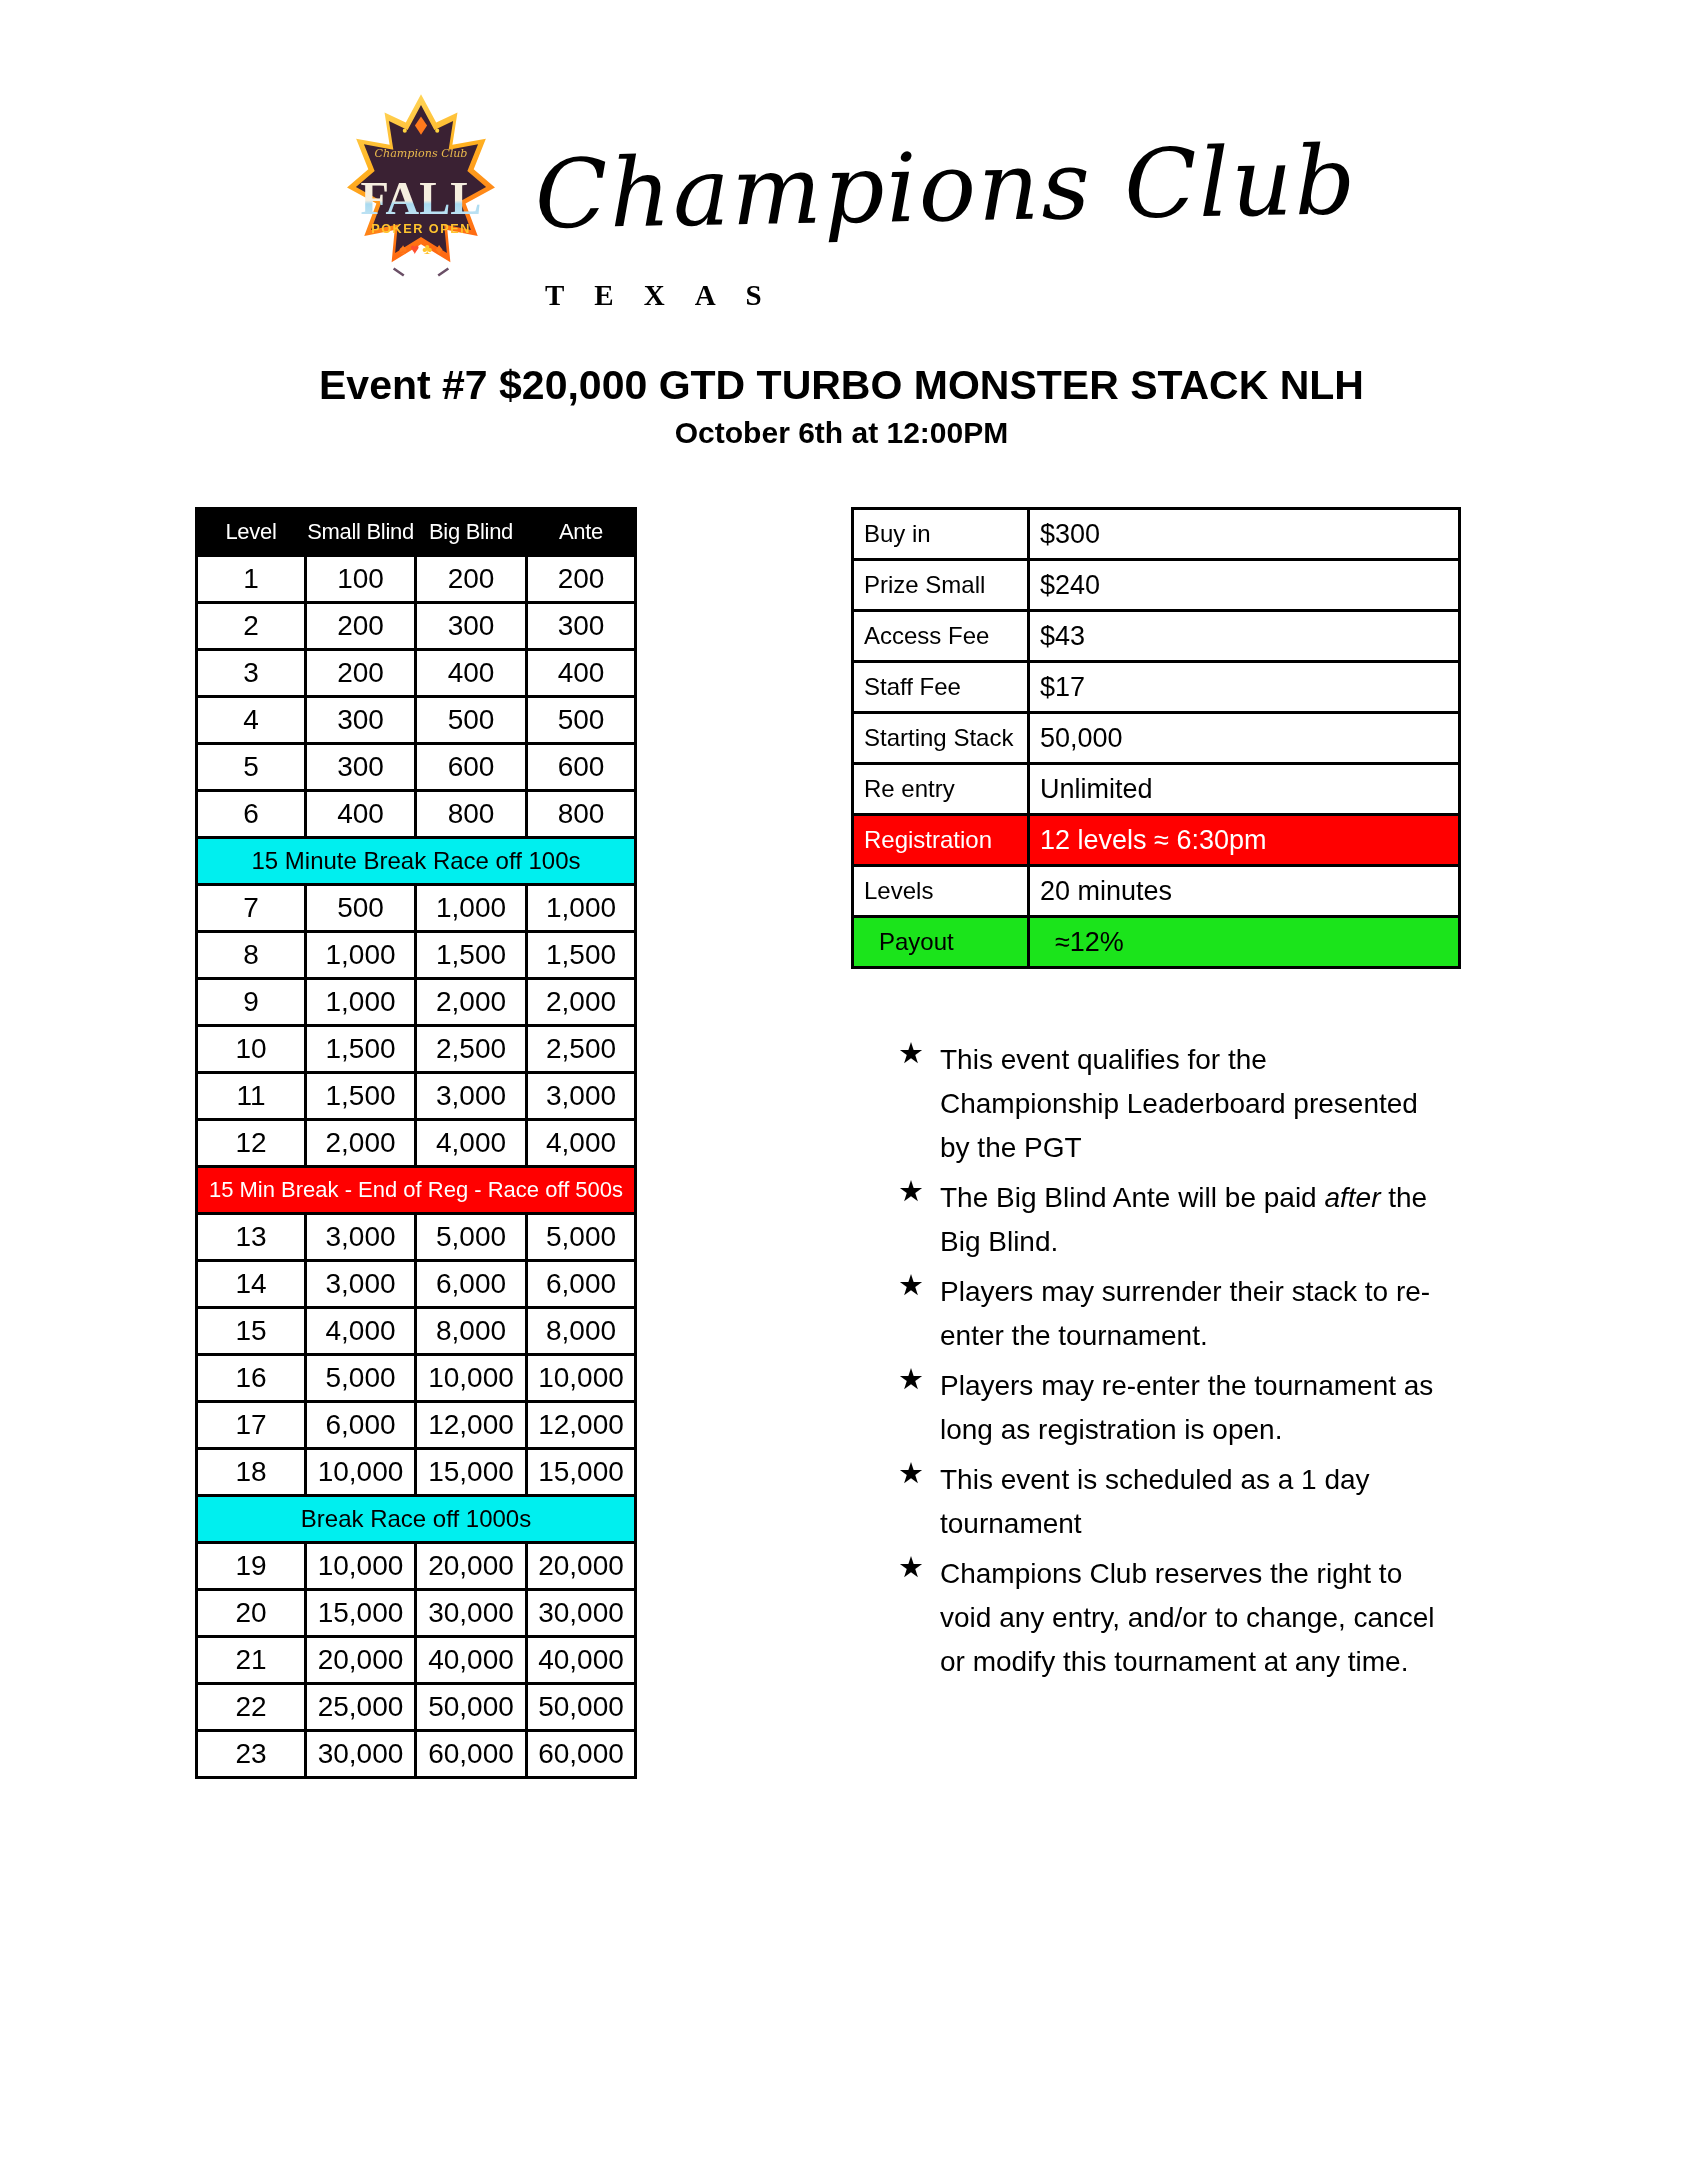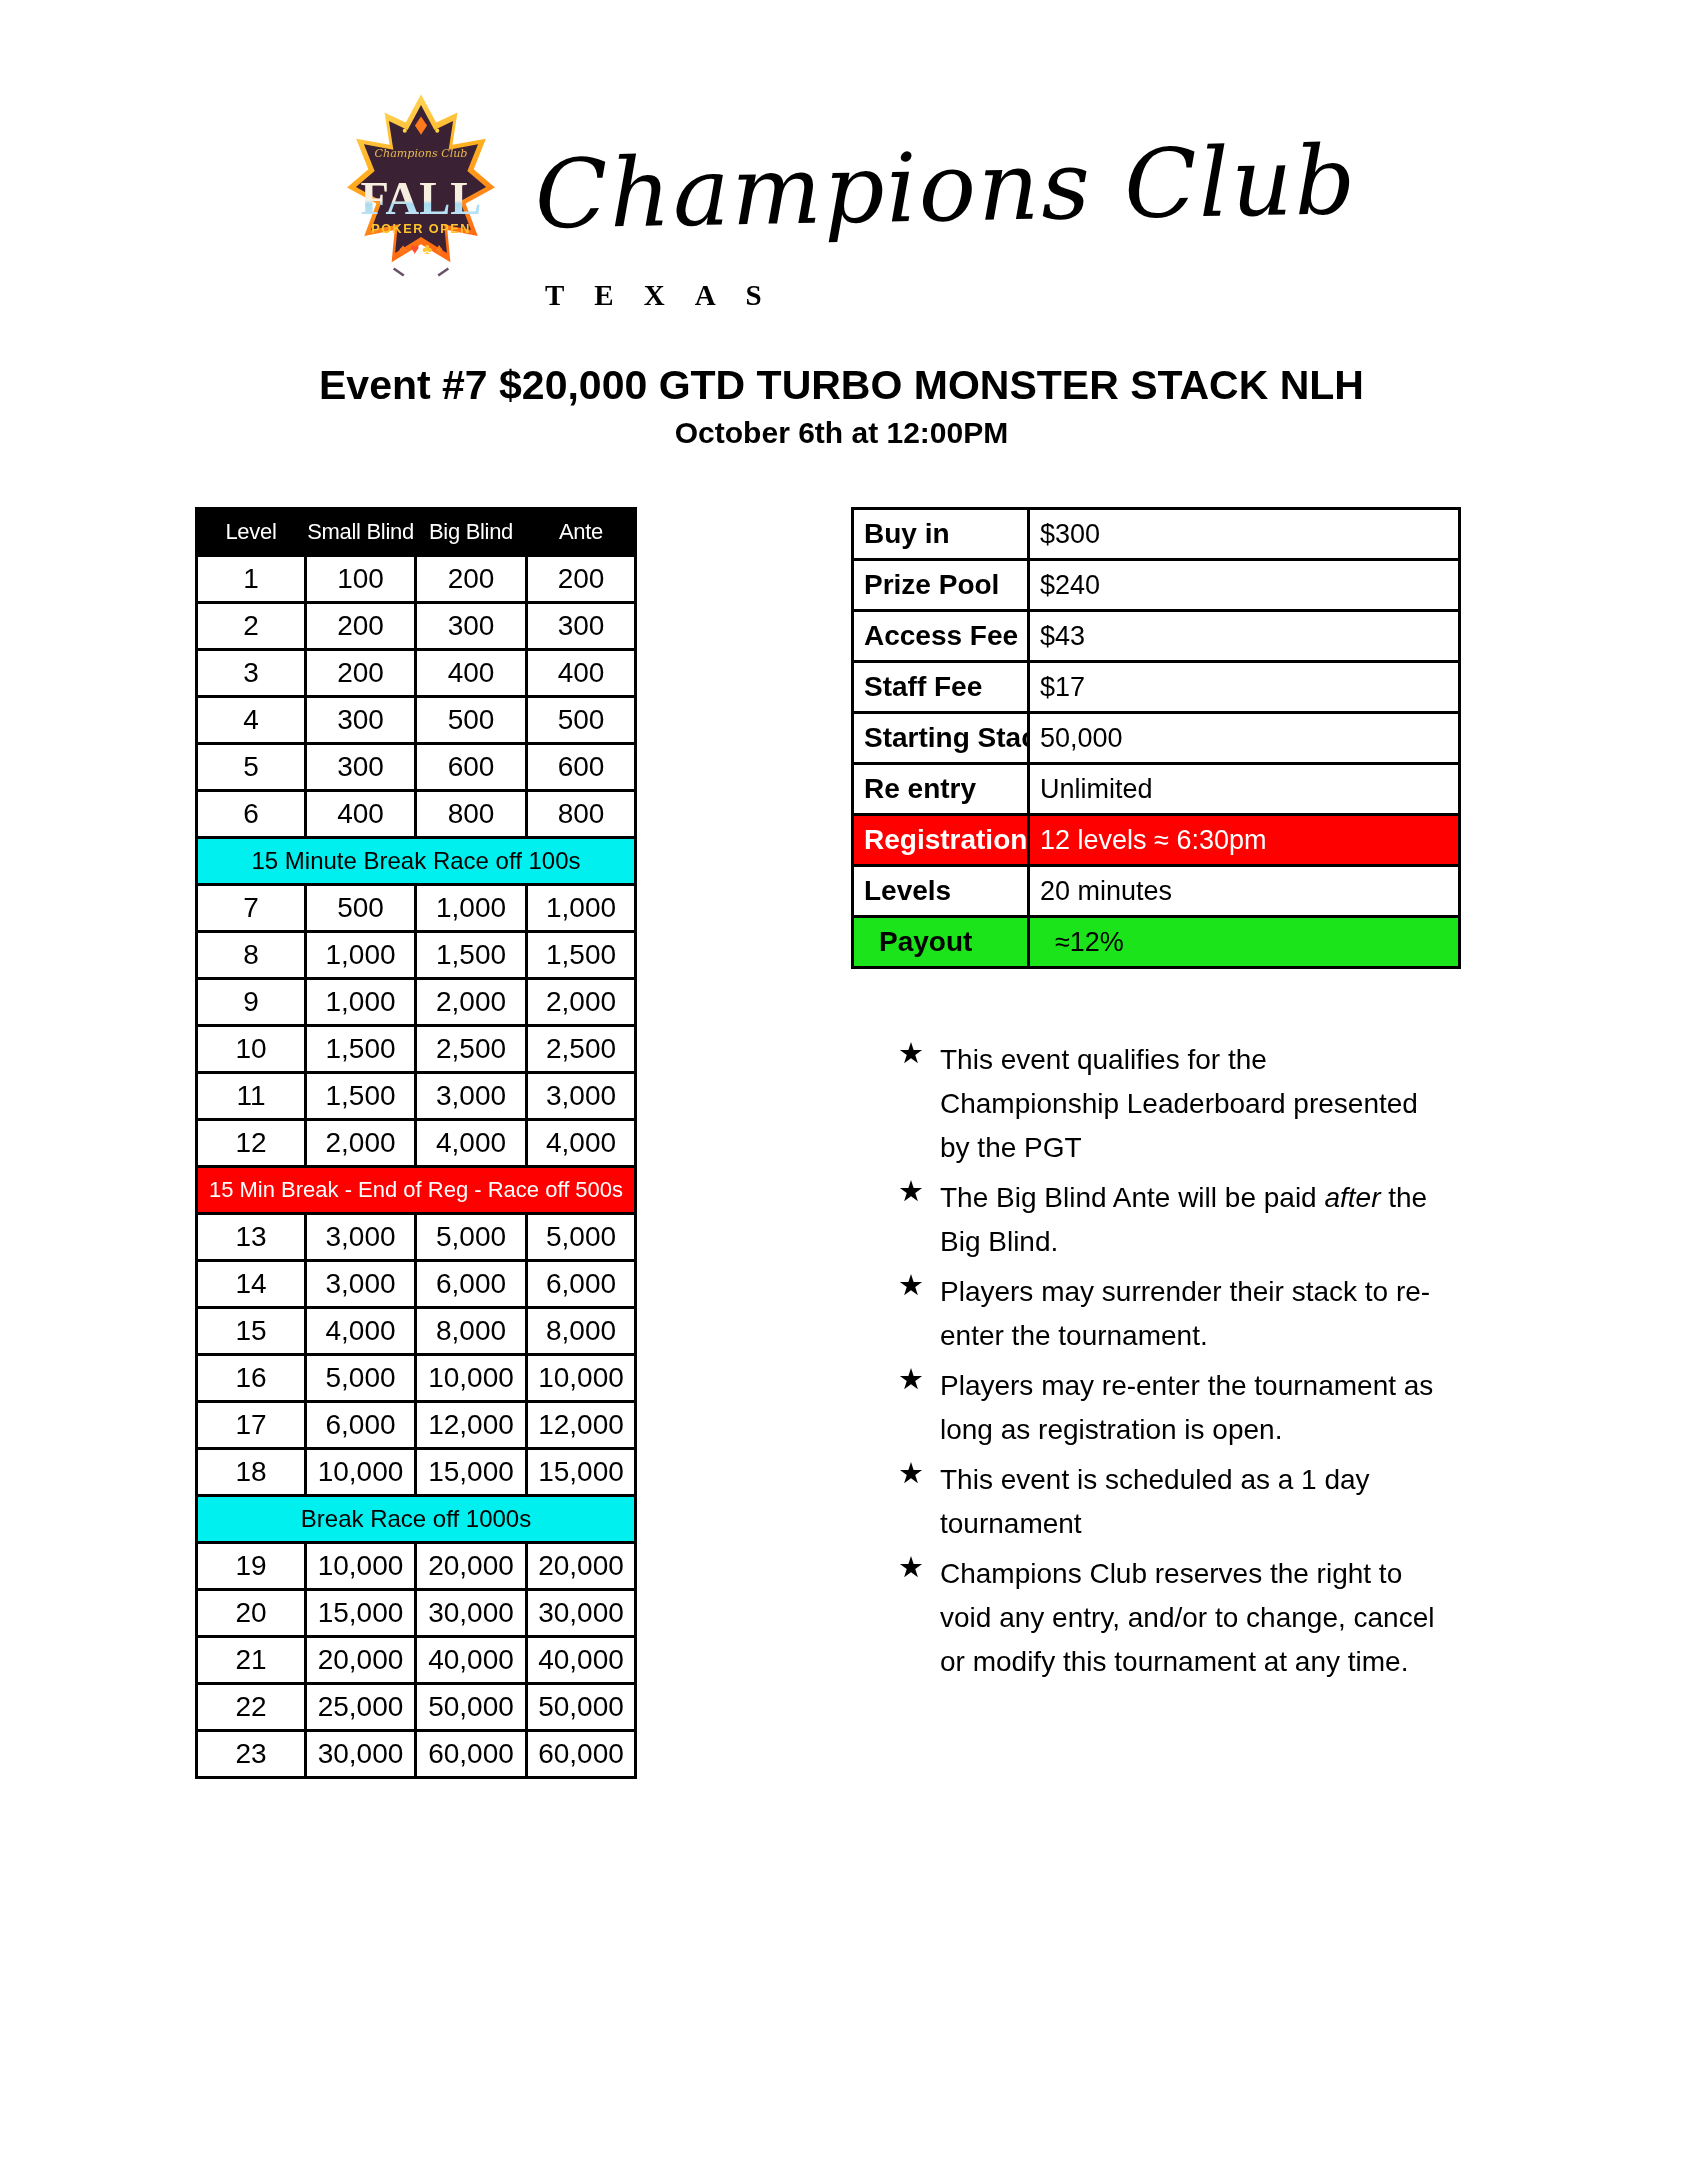--- a/index.html
+++ b/index.html
@@ -43,7 +43,7 @@
   .info table{border-collapse:collapse;table-layout:fixed;width:607px;}
   .info td{border:3px solid #000;height:48px;padding:0 0 0 10px;text-align:left;vertical-align:middle;background:#fff;overflow:hidden;white-space:nowrap;}
   .info col.l{width:176px}.info col.v{width:431px}
-  .info td.ilabel{font-size:28px;font-weight:bold;}
+  .info td.ilabel{font-size:24px;}
   .info td.ivalue{font-size:27px;}
   .info tr.red td{background:var(--red);color:#fff;}
   .info tr.green td{background:var(--green);color:#000;padding-left:25px;}

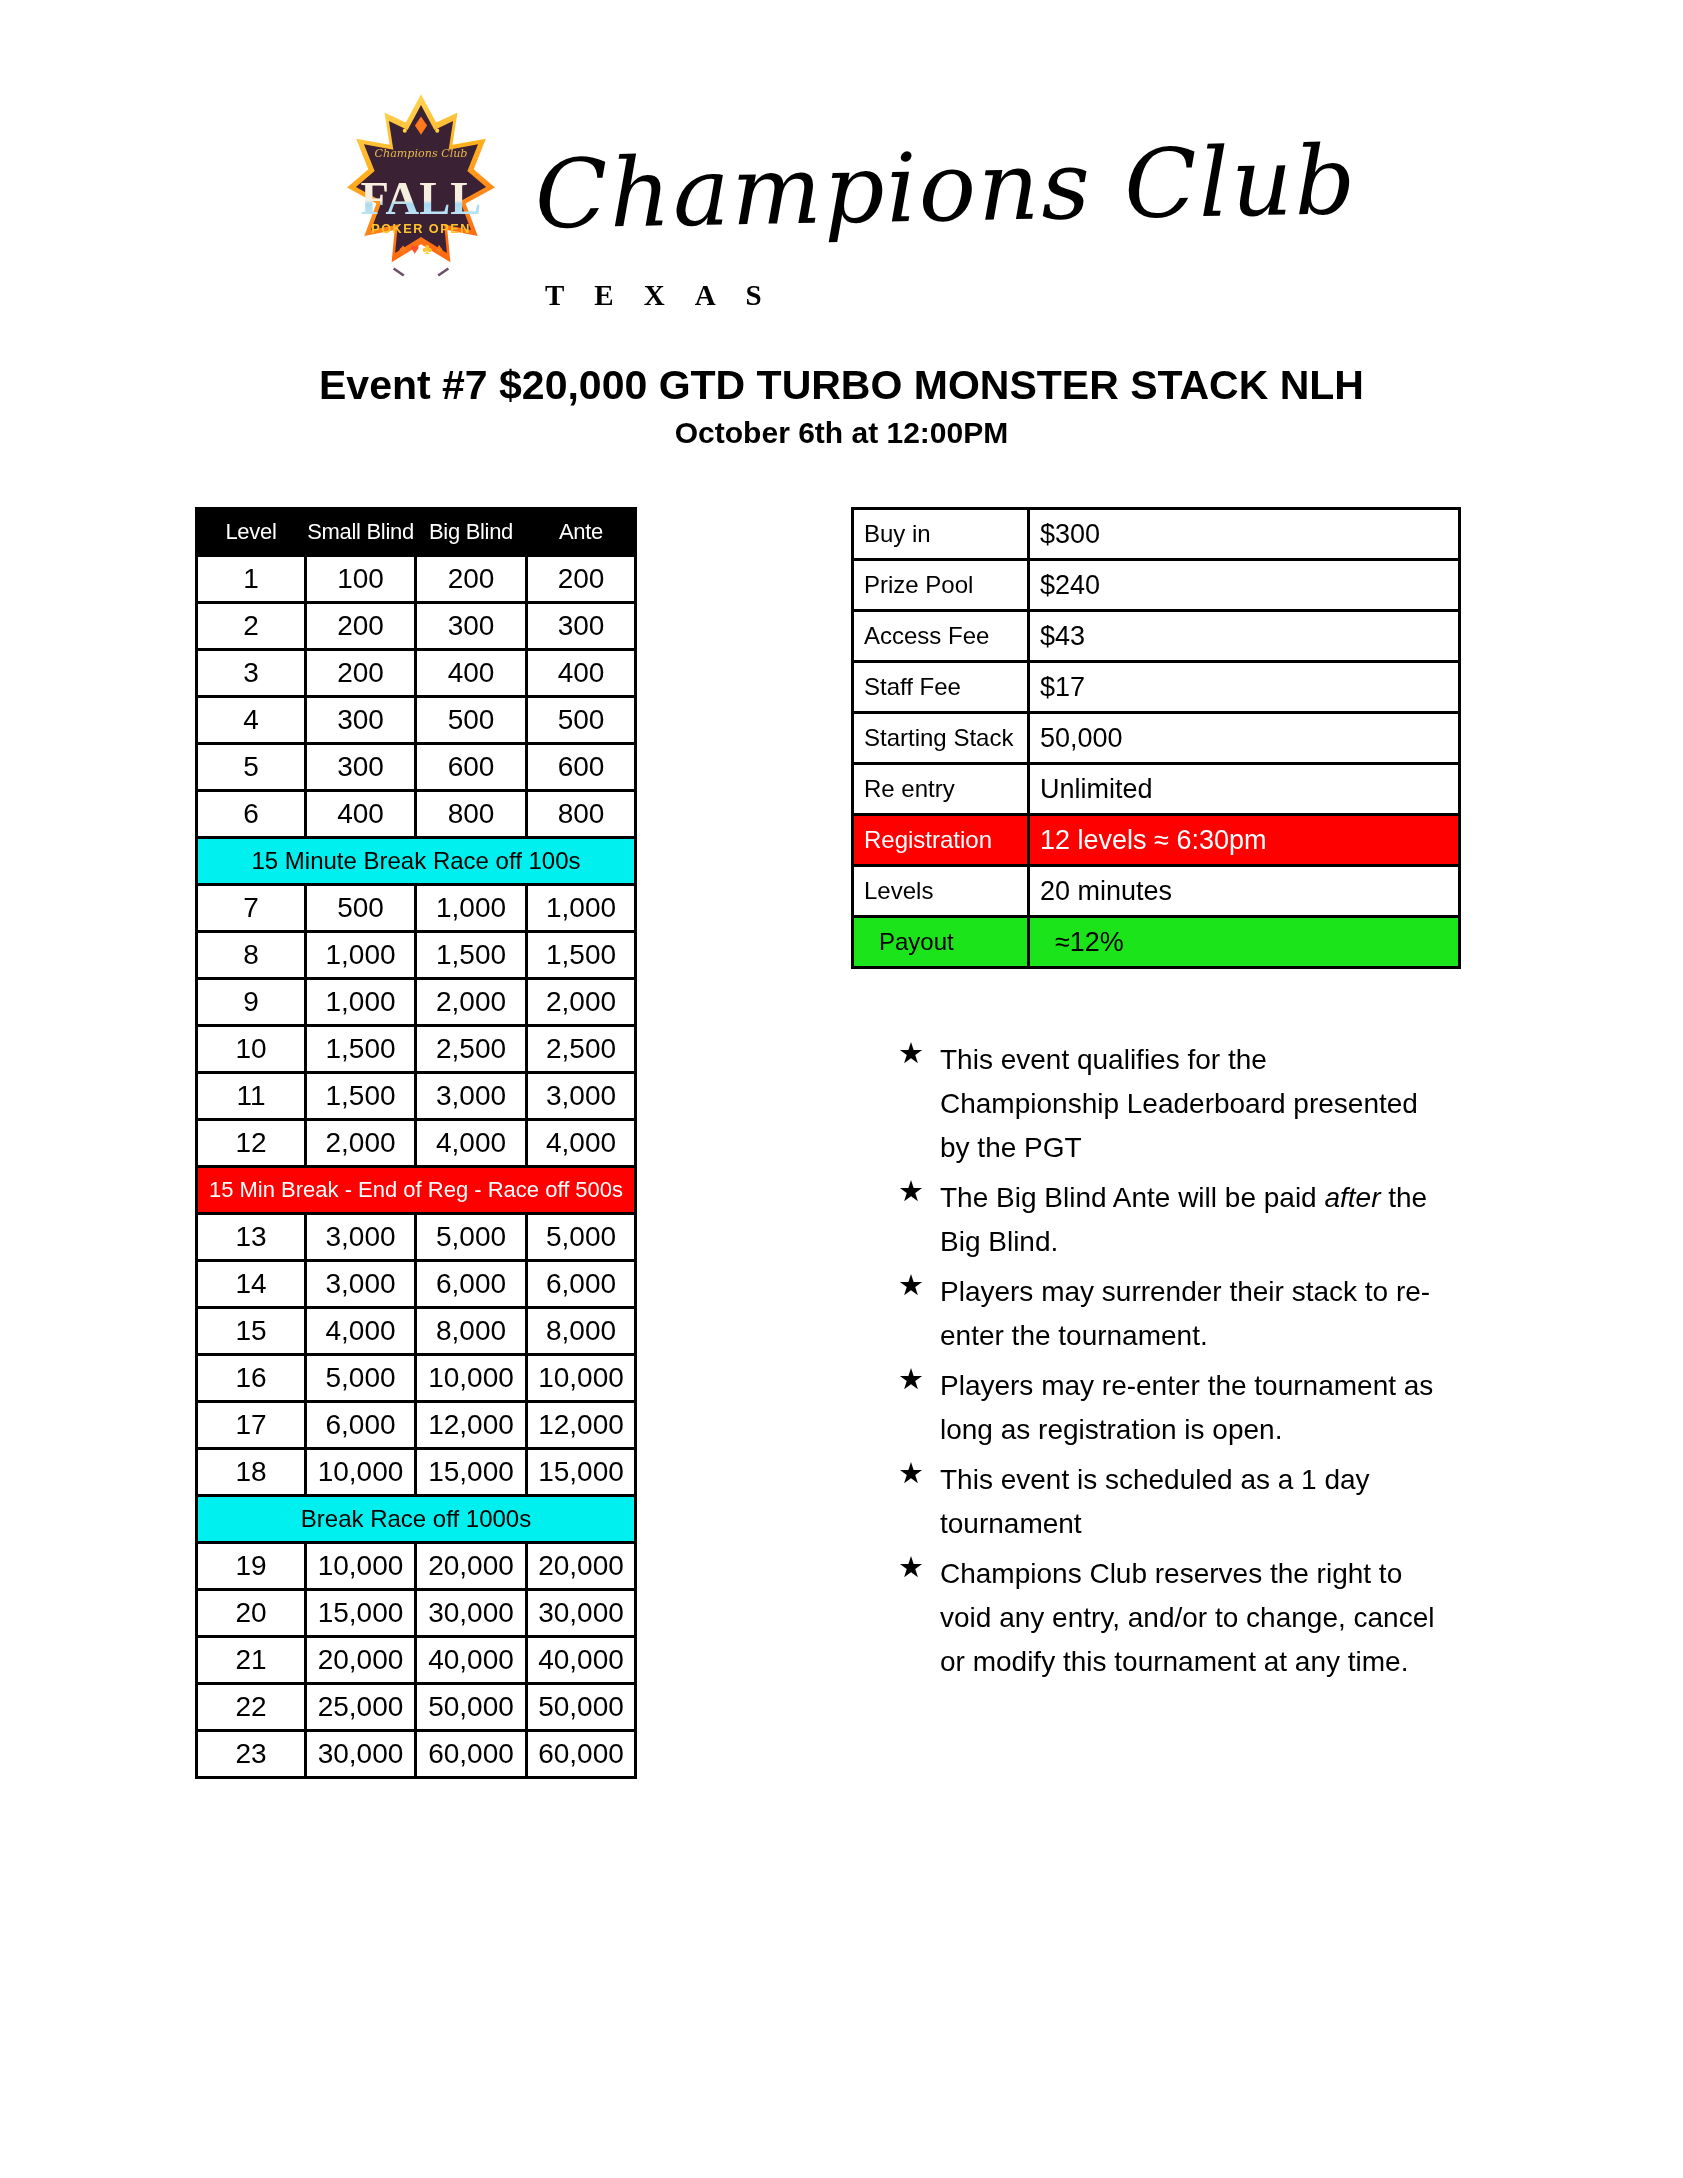--- a/index.html
+++ b/index.html
@@ -271,7 +271,7 @@
           <td class="ivalue">$300</td>
         </tr>
         <tr>
-          <td class="ilabel">Prize Pool</td>
+          <td class="ilabel">Prize Small</td>
           <td class="ivalue">$240</td>
         </tr>
         <tr>

